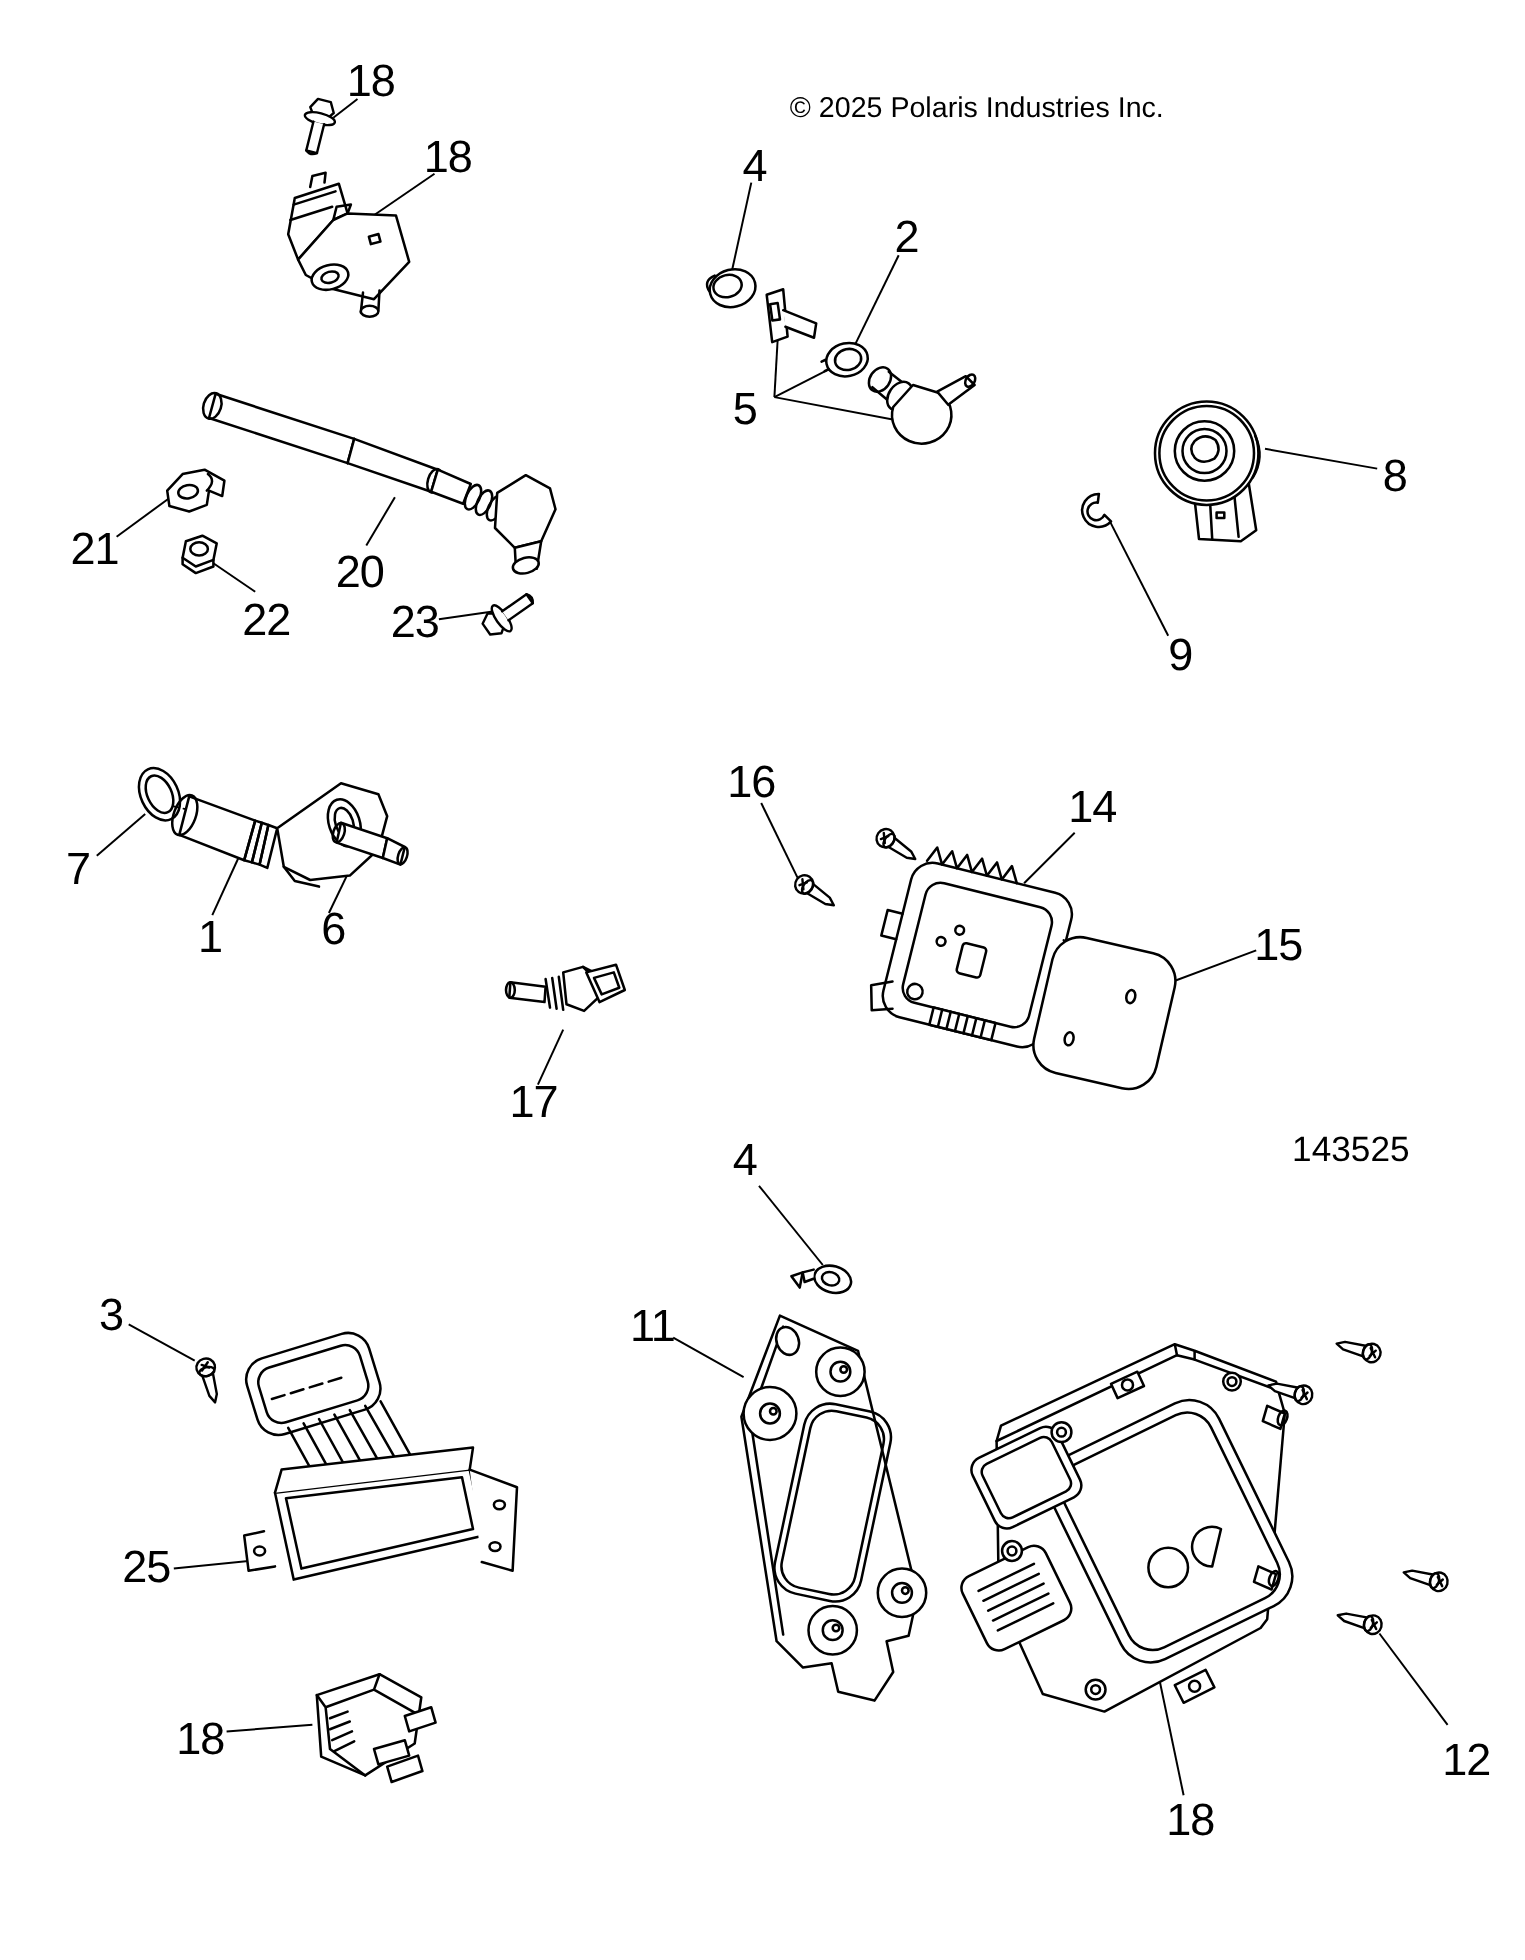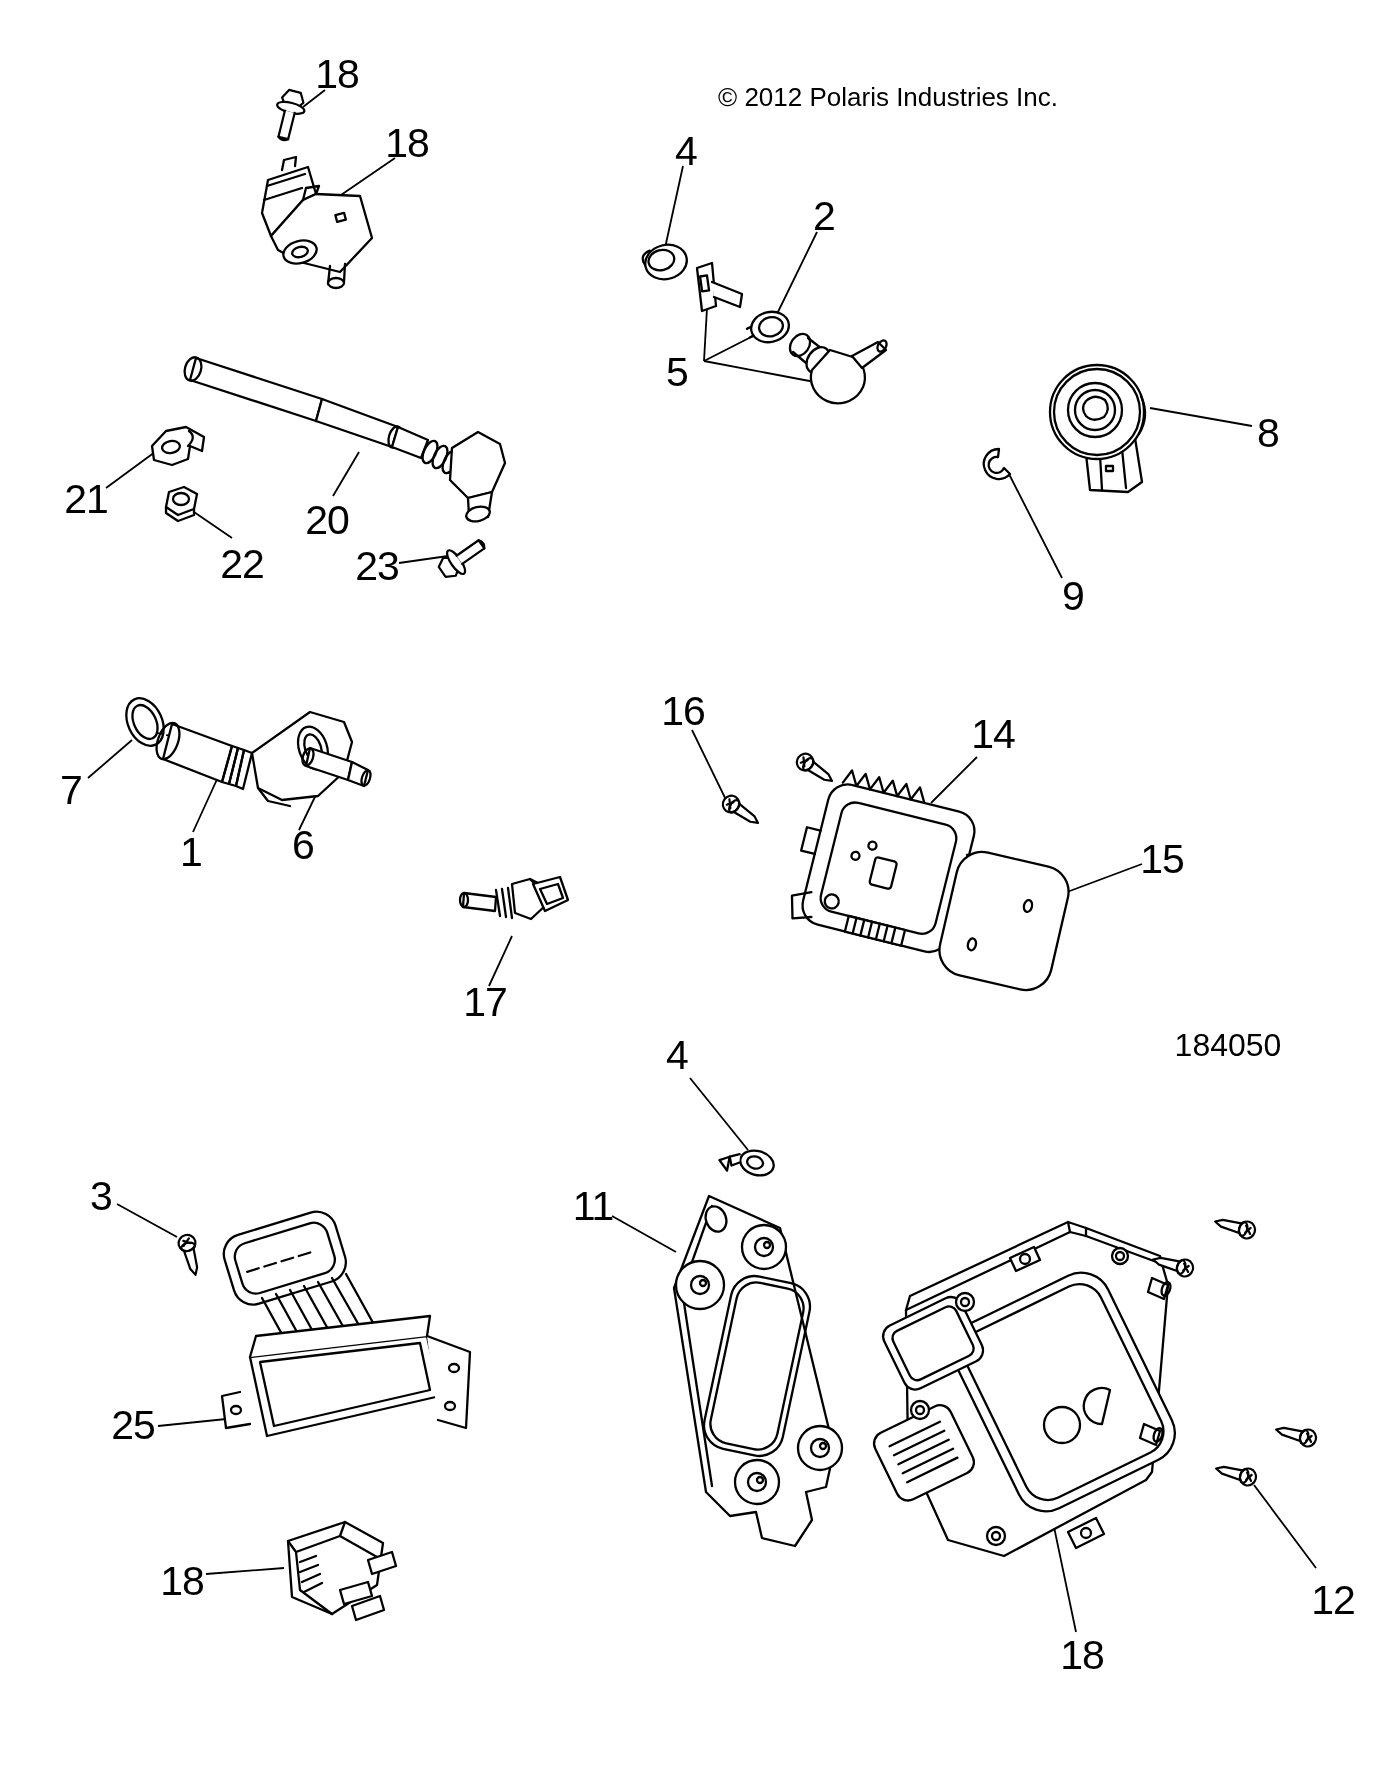--- a/index.html
+++ b/index.html
@@ -323,7 +323,7 @@
     </g>
   </svg>
 
-  <div class="copyright">© 2012 Polaris Industries Inc.</div>
+  <div class="copyright">© 2025 Polaris Industries Inc.</div>
   <div class="fig-number">184050</div>
 
   <div class="callout" style="left:191px;top:852px">1</div>

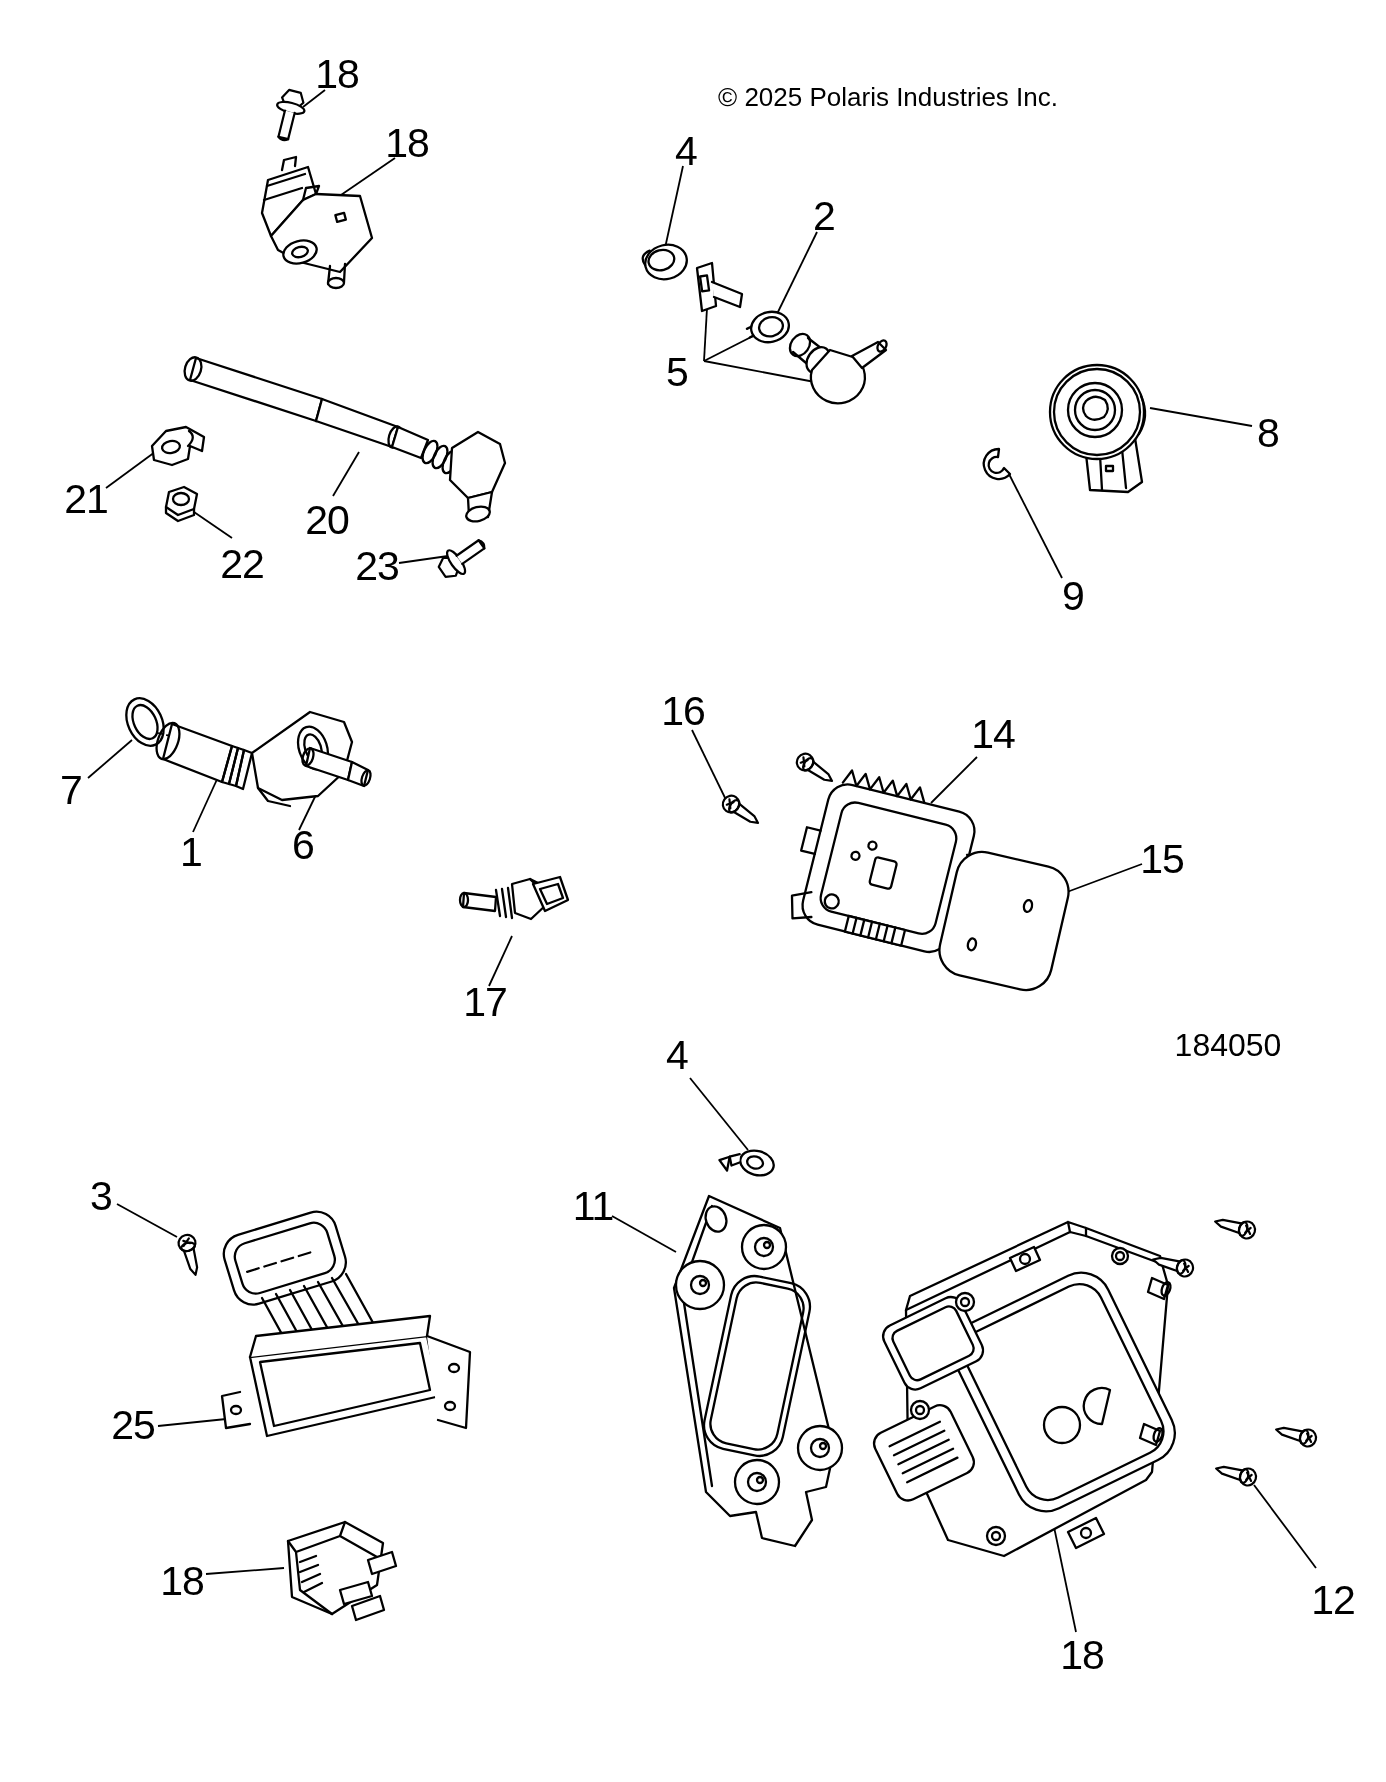--- a/index.html
+++ b/index.html
@@ -324,7 +324,7 @@
   </svg>
 
   <div class="copyright">© 2025 Polaris Industries Inc.</div>
-  <div class="fig-number">184050</div>
+  <div class="fig-number">143525</div>
 
   <div class="callout" style="left:191px;top:852px">1</div>
   <div class="callout" style="left:824px;top:216px">2</div>

